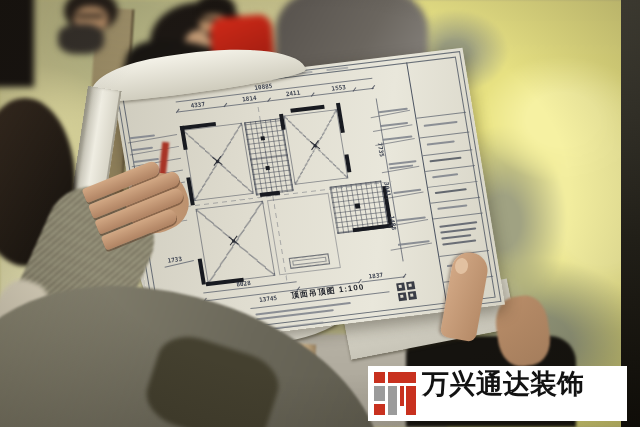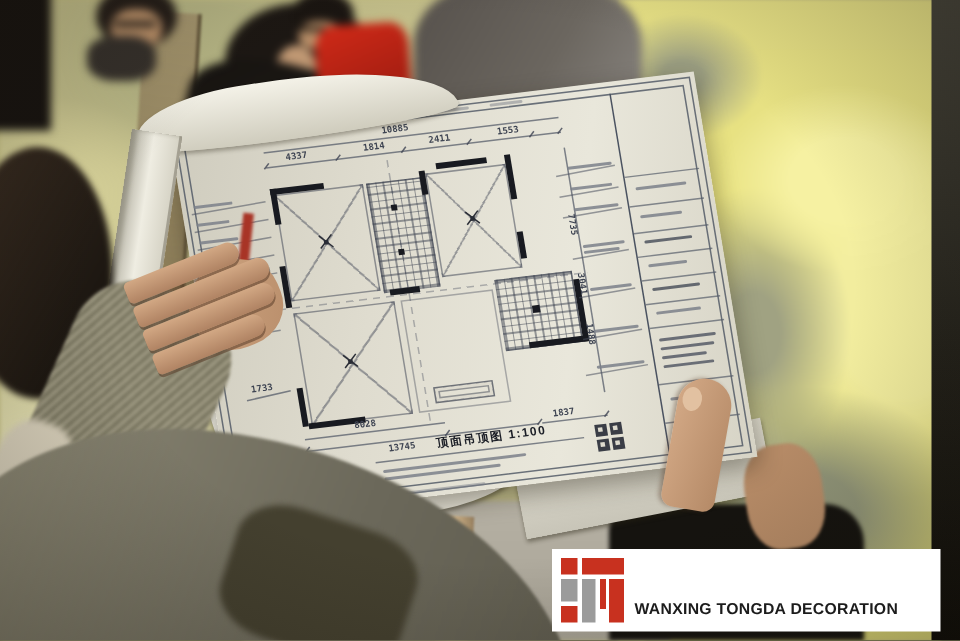--- a/index.html
+++ b/index.html
@@ -297,6 +297,7 @@
       <div class="lgR" style="left:28px;top:16px;width:4px;height:20px;background:#c8311f;"></div>
       <div class="lgR" style="left:34px;top:16px;width:10px;height:29px;background:#c8311f;"></div>
     </div>
+    <div id="wm-zh">万兴通达装饰</div>
     <div id="wm-en">WANXING TONGDA DECORATION</div>
   </div>
 

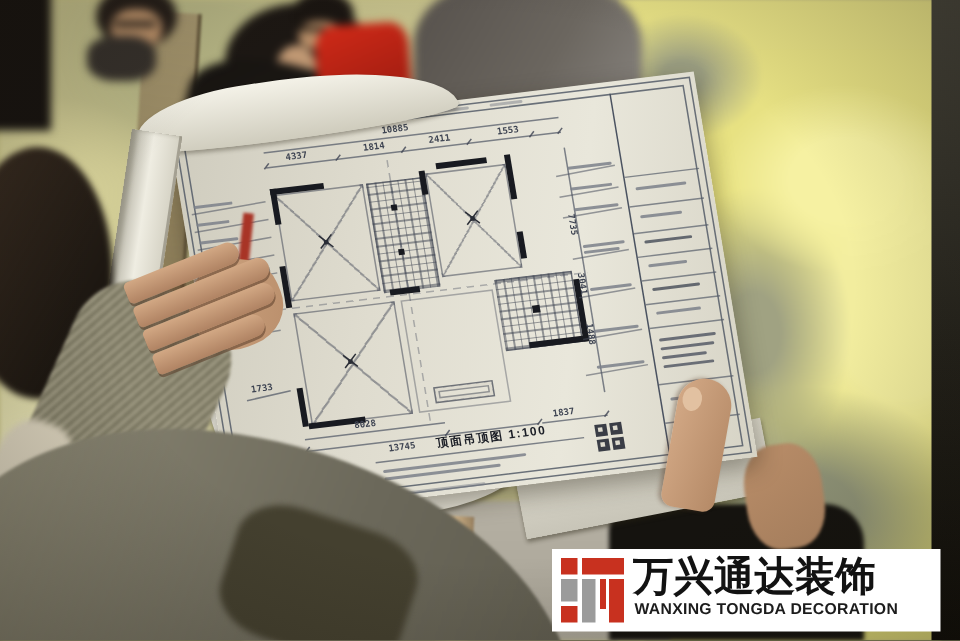--- a/index.html
+++ b/index.html
@@ -298,7 +298,6 @@
       <div class="lgR" style="left:34px;top:16px;width:10px;height:29px;background:#c8311f;"></div>
     </div>
     <div id="wm-zh">万兴通达装饰</div>
-    <div id="wm-en">WANXING TONGDA DECORATION</div>
   </div>
 
 </div>

